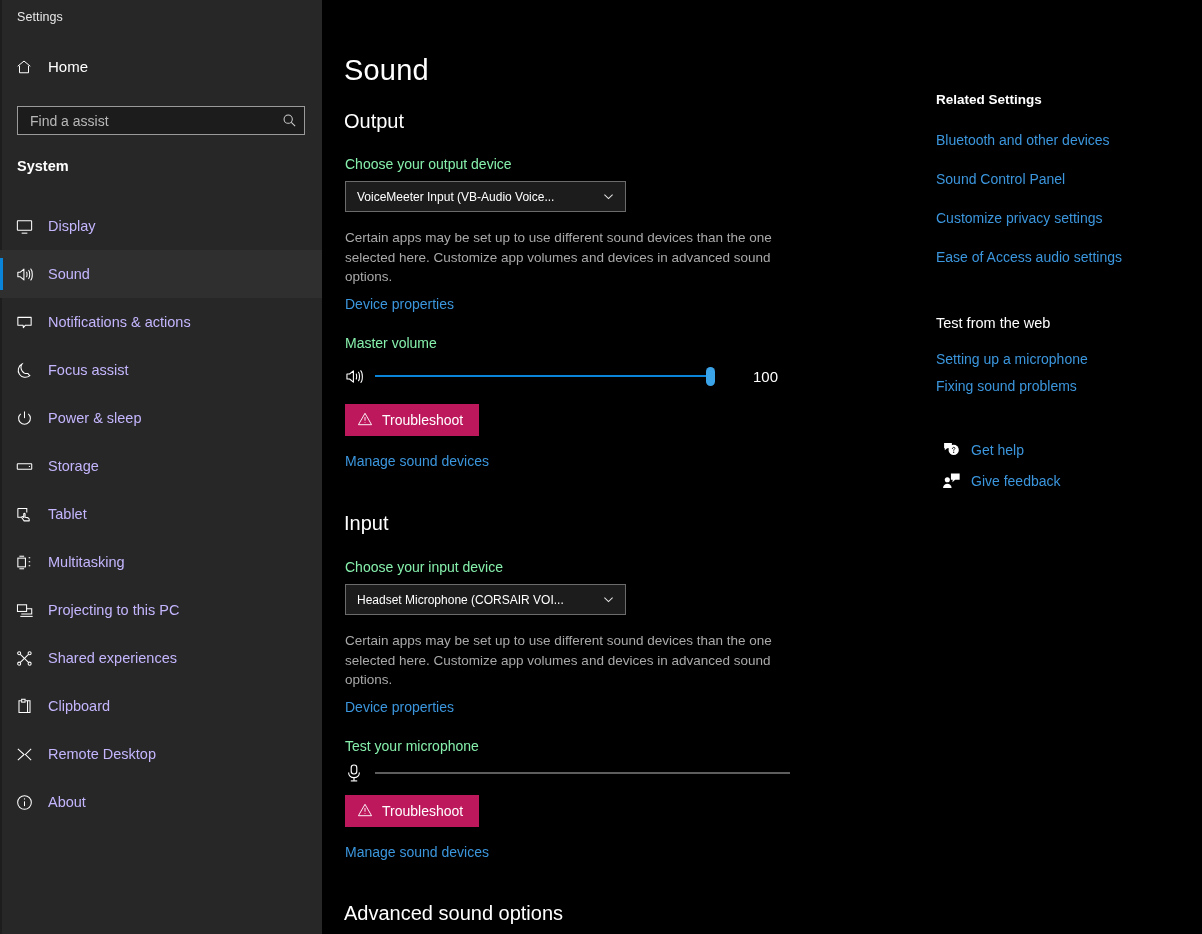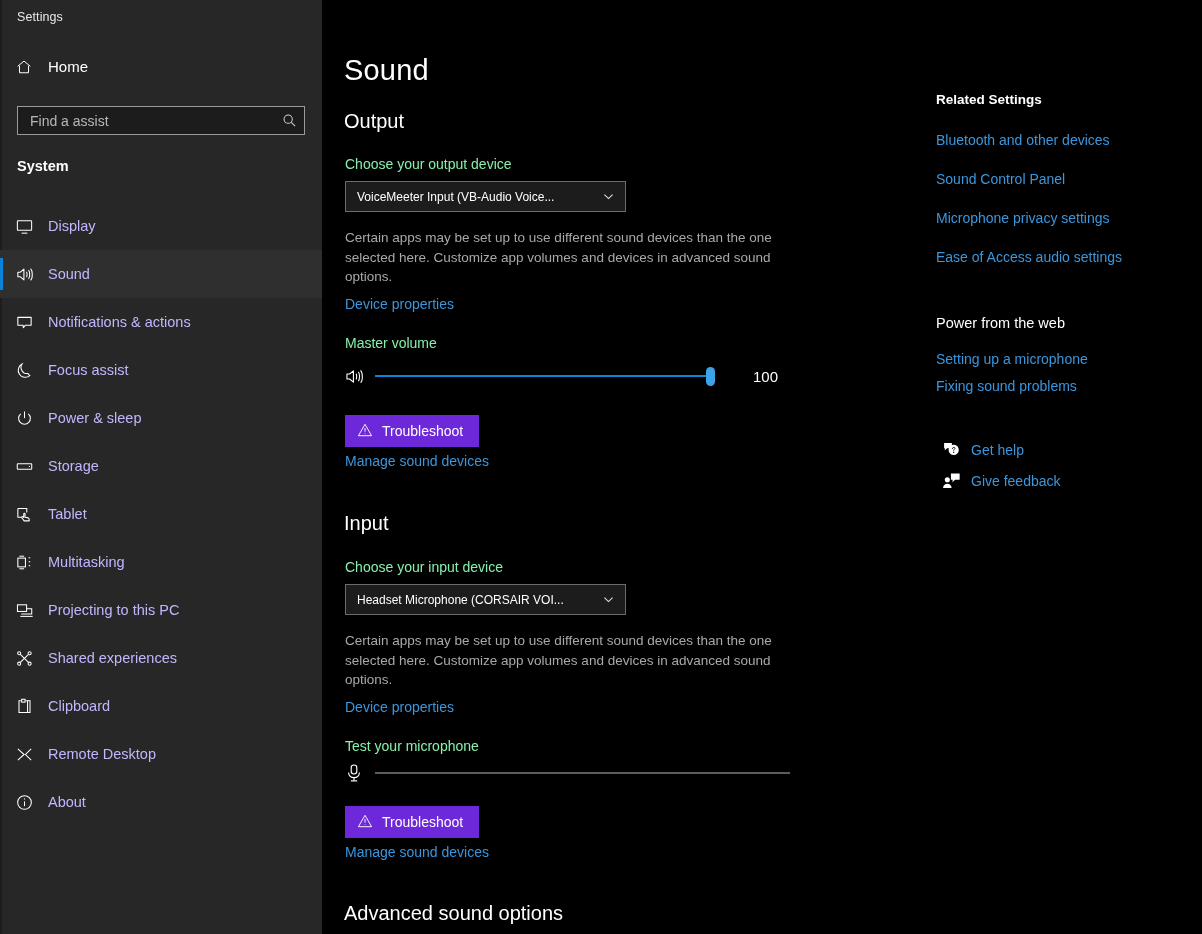--- a/index.html
+++ b/index.html
@@ -501,7 +501,7 @@
 
     <div class="rp-link" style="top:132px">Bluetooth and other devices</div>
     <div class="rp-link" style="top:171px">Sound Control Panel</div>
-    <div class="rp-link" style="top:210px">Microphone privacy settings</div>
+    <div class="rp-link" style="top:210px">Customize privacy settings</div>
     <div class="rp-link" style="top:249px">Ease of Access audio settings</div>
 
     <div class="rp-head norm" style="top:315px">Power from the web</div>

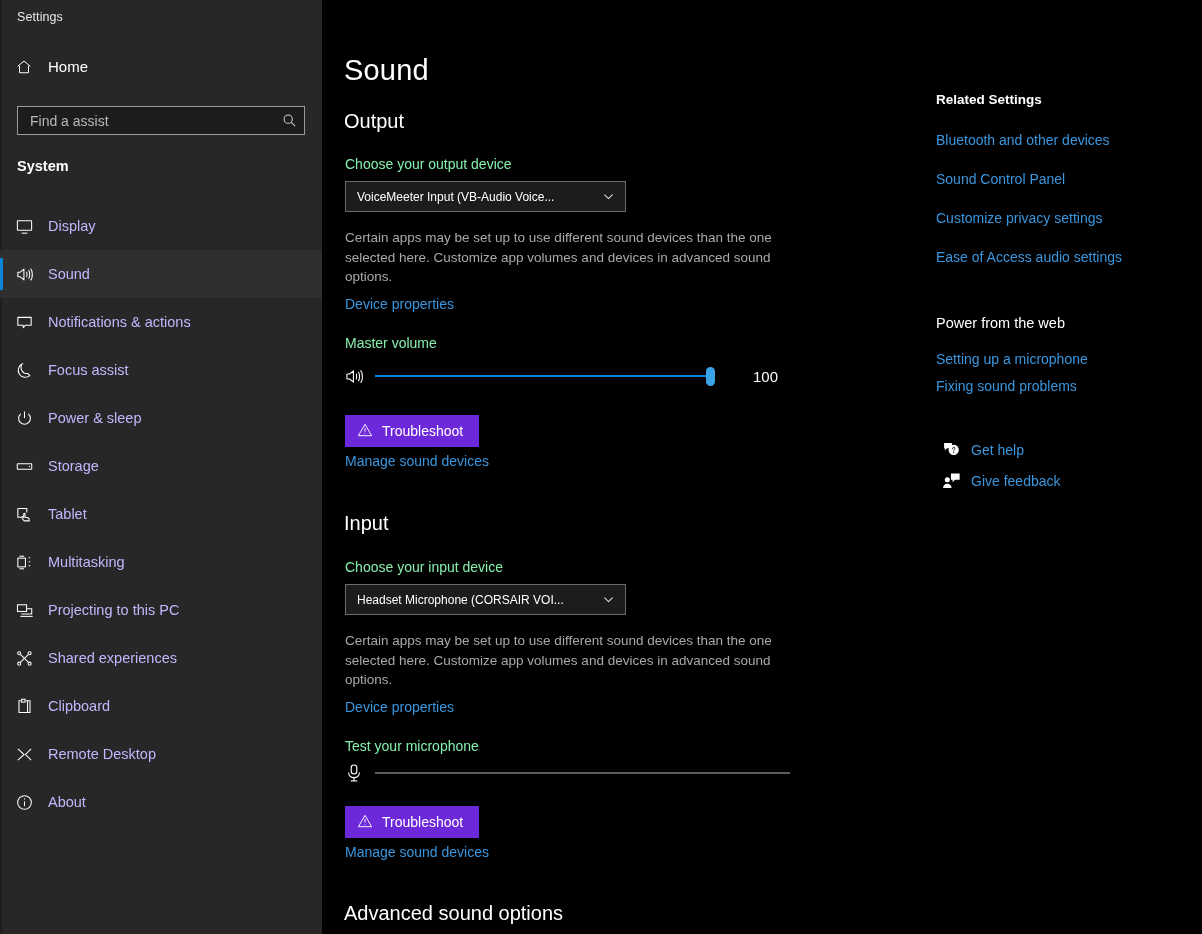--- a/index.html
+++ b/index.html
@@ -504,7 +504,7 @@
     <div class="rp-link" style="top:210px">Customize privacy settings</div>
     <div class="rp-link" style="top:249px">Ease of Access audio settings</div>
 
-    <div class="rp-head norm" style="top:315px">Power from the web</div>
+    <div class="rp-head norm" style="top:315px">Test from the web</div>
 
     <div class="rp-link" style="top:351px">Setting up a microphone</div>
     <div class="rp-link" style="top:378px">Fixing sound problems</div>

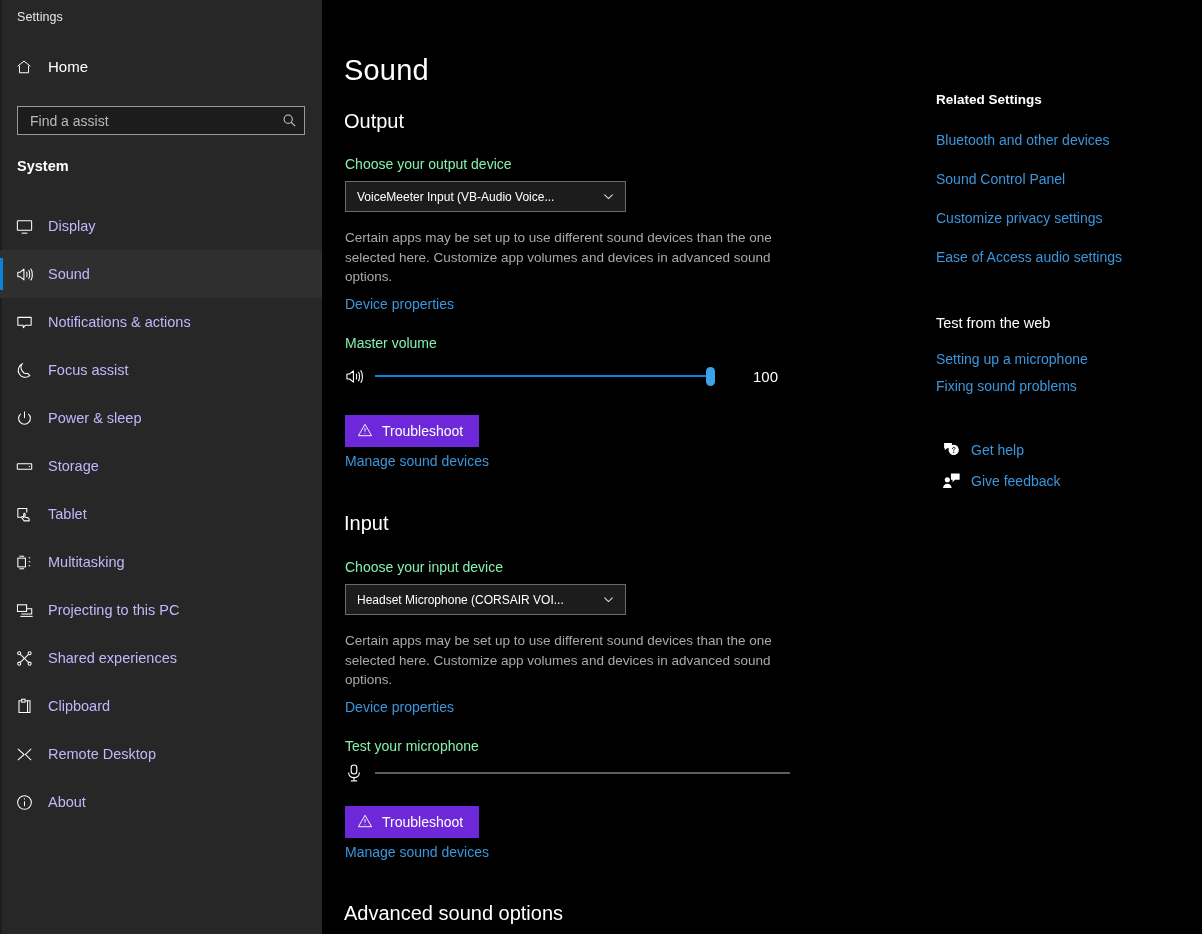--- a/index.html
+++ b/index.html
@@ -154,13 +154,12 @@
   .btn {
     position: absolute; left: 345px;
     height: 32px; padding: 0 16px 0 12px;
-    background: #6d28d9;
+    background: #be185d;
     border: none;
     display: flex; align-items: center; gap: 9px;
     color: #ffffff; font-size: 14px;
     font-family: "Liberation Sans", sans-serif;
     cursor: pointer;
-    margin-top: 11px;
   }
 
   

